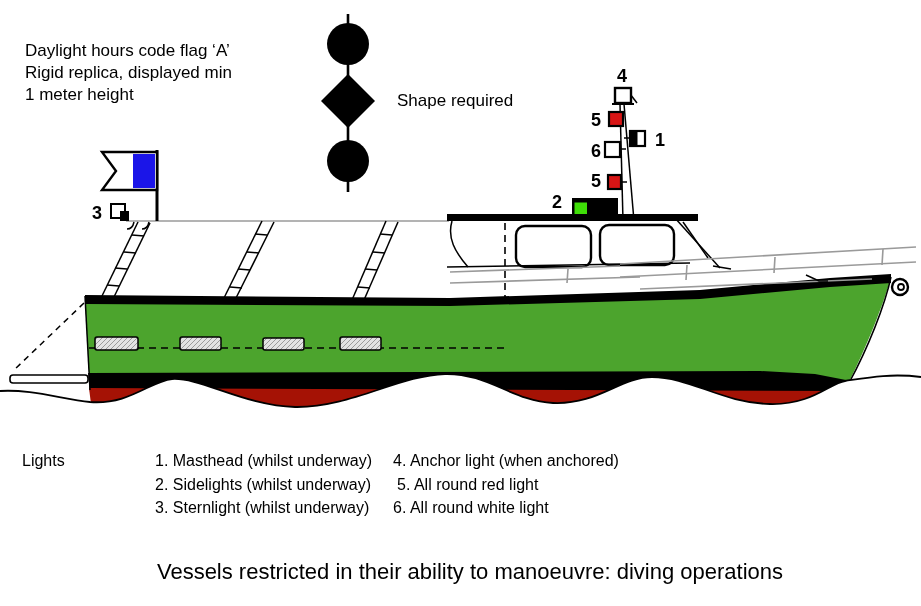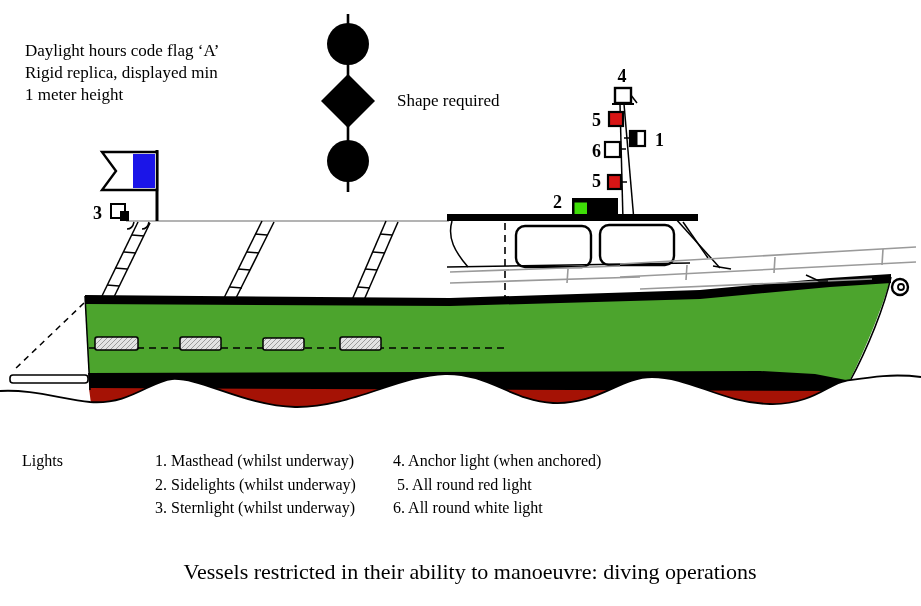--- a/index.html
+++ b/index.html
@@ -4,7 +4,7 @@
 <style>
   html,body{margin:0;padding:0;background:#fff;}
   .stage{position:relative;width:921px;height:606px;background:#fff;overflow:hidden;
-         font-family:Liberation Serif, serif;}
+         font-family:Liberation Sans, sans-serif;}
   svg{display:block}
   text{fill:#000;}
   .note{font-size:17px;}

